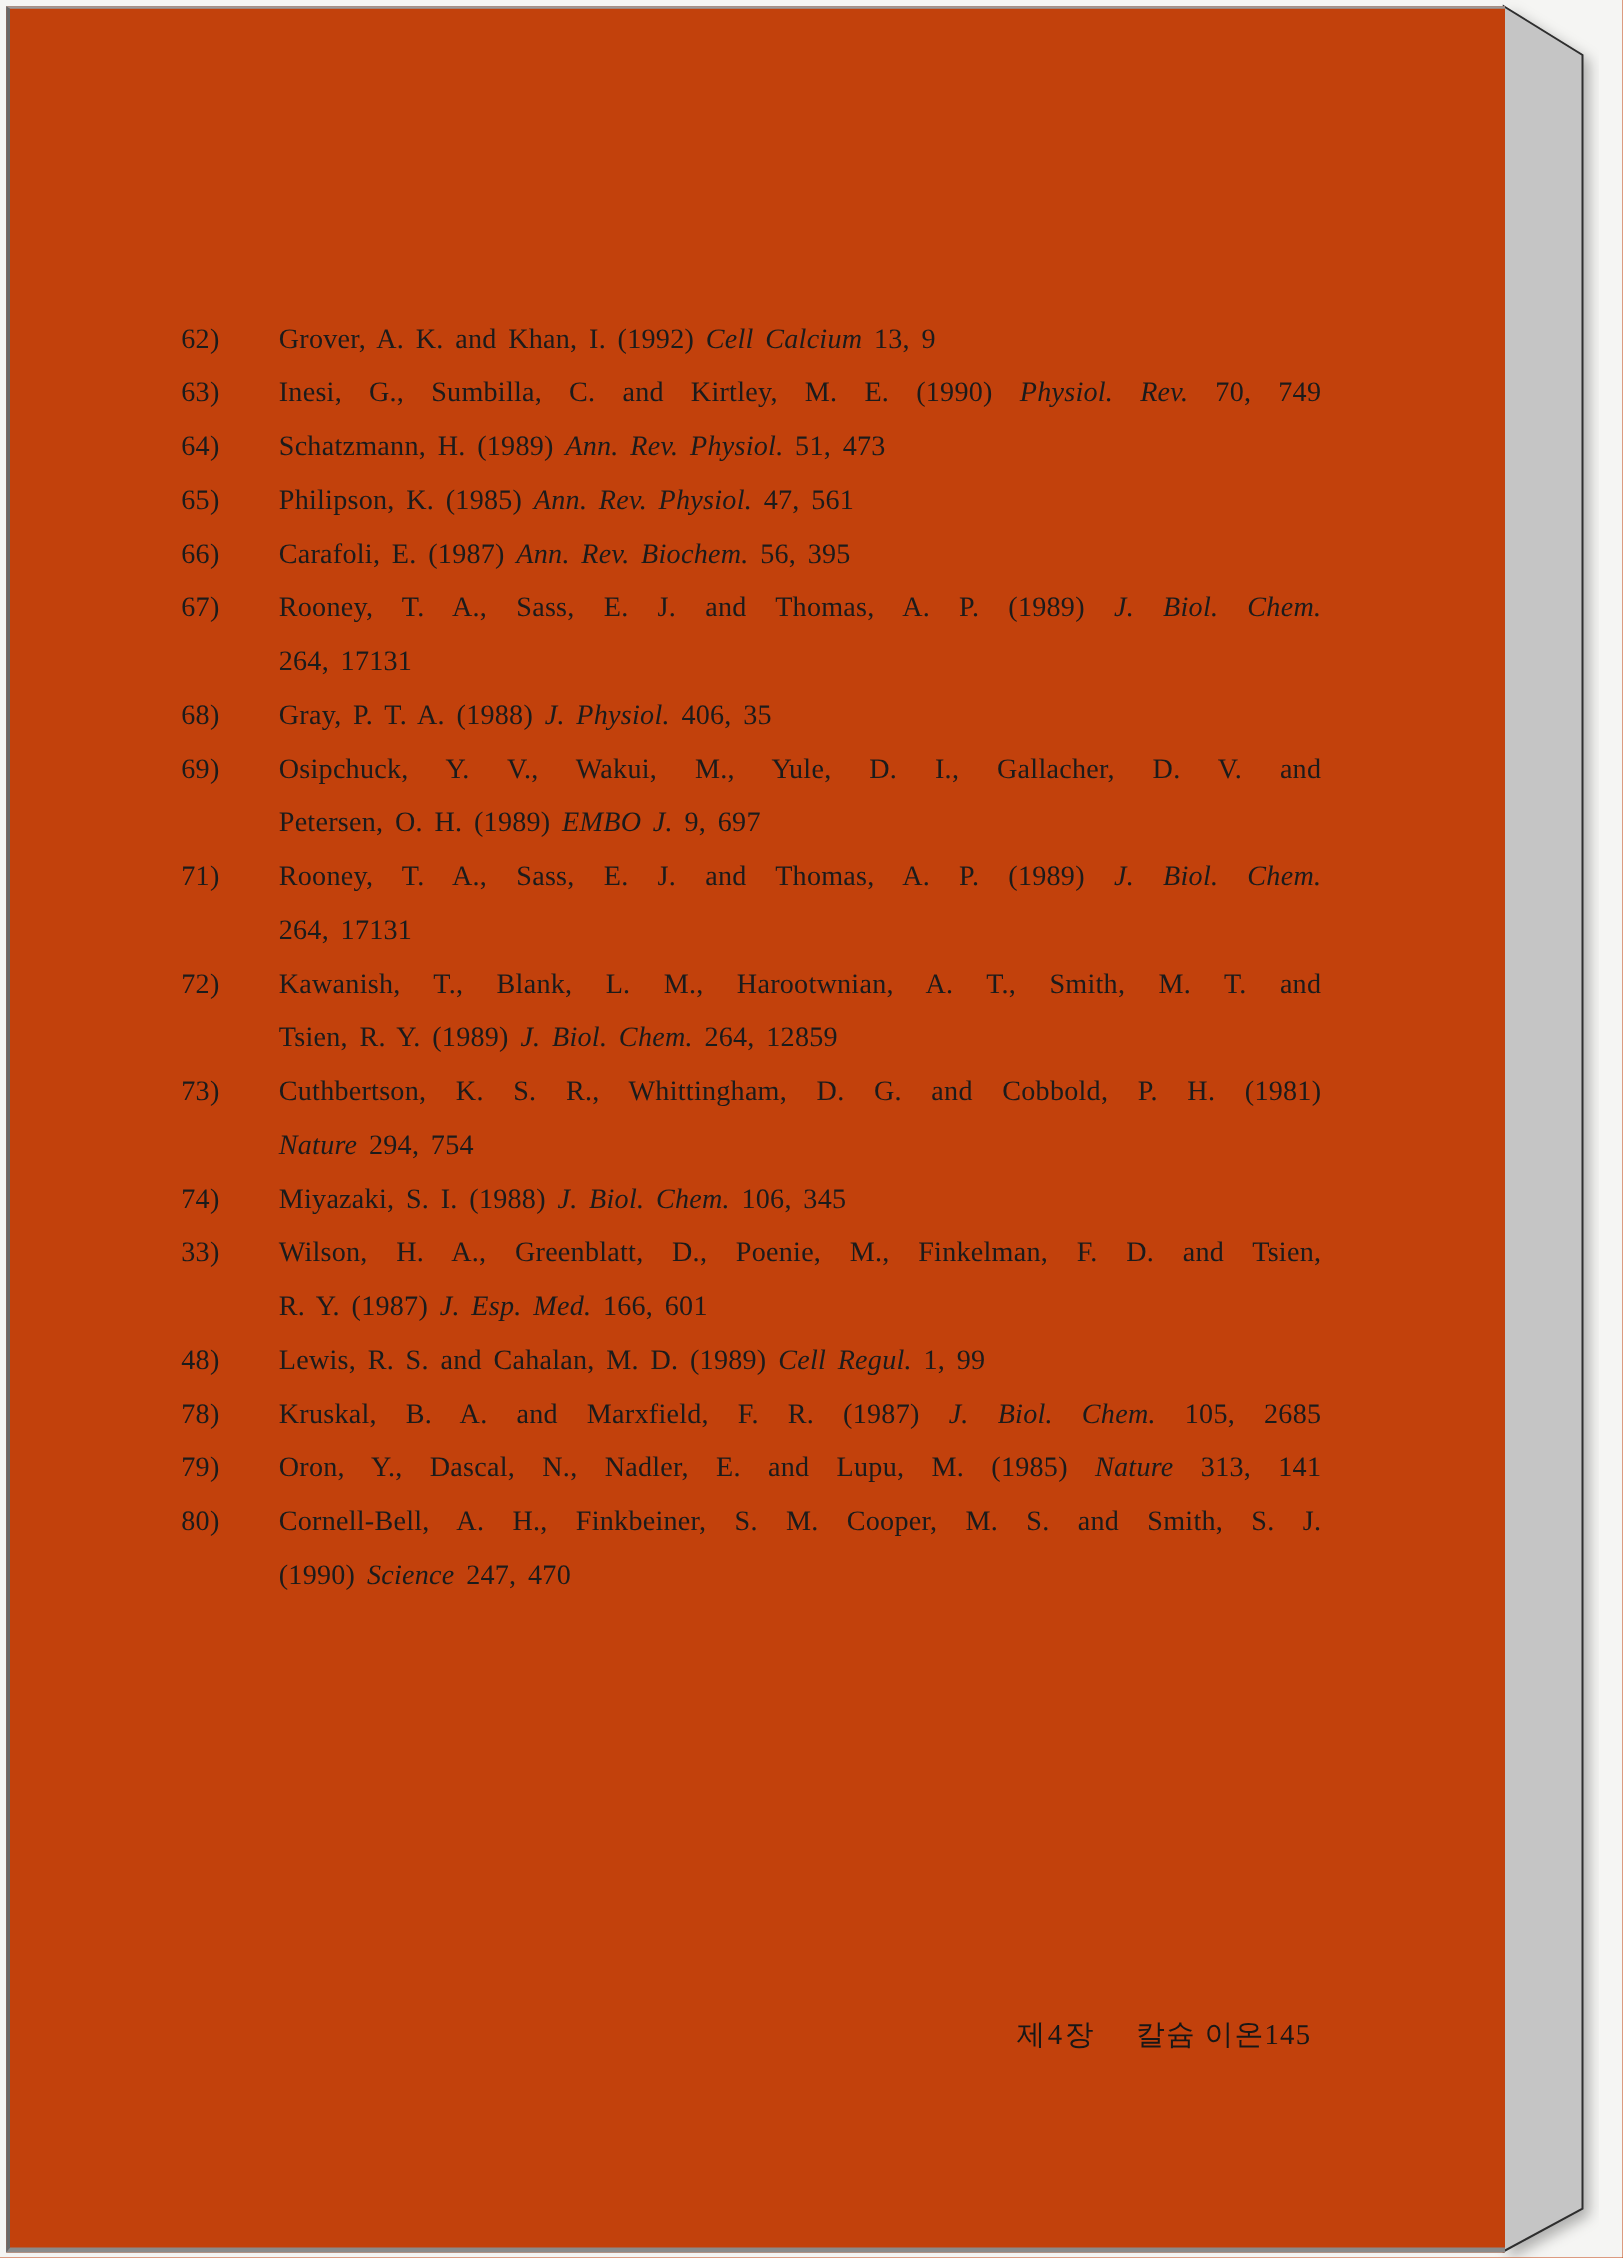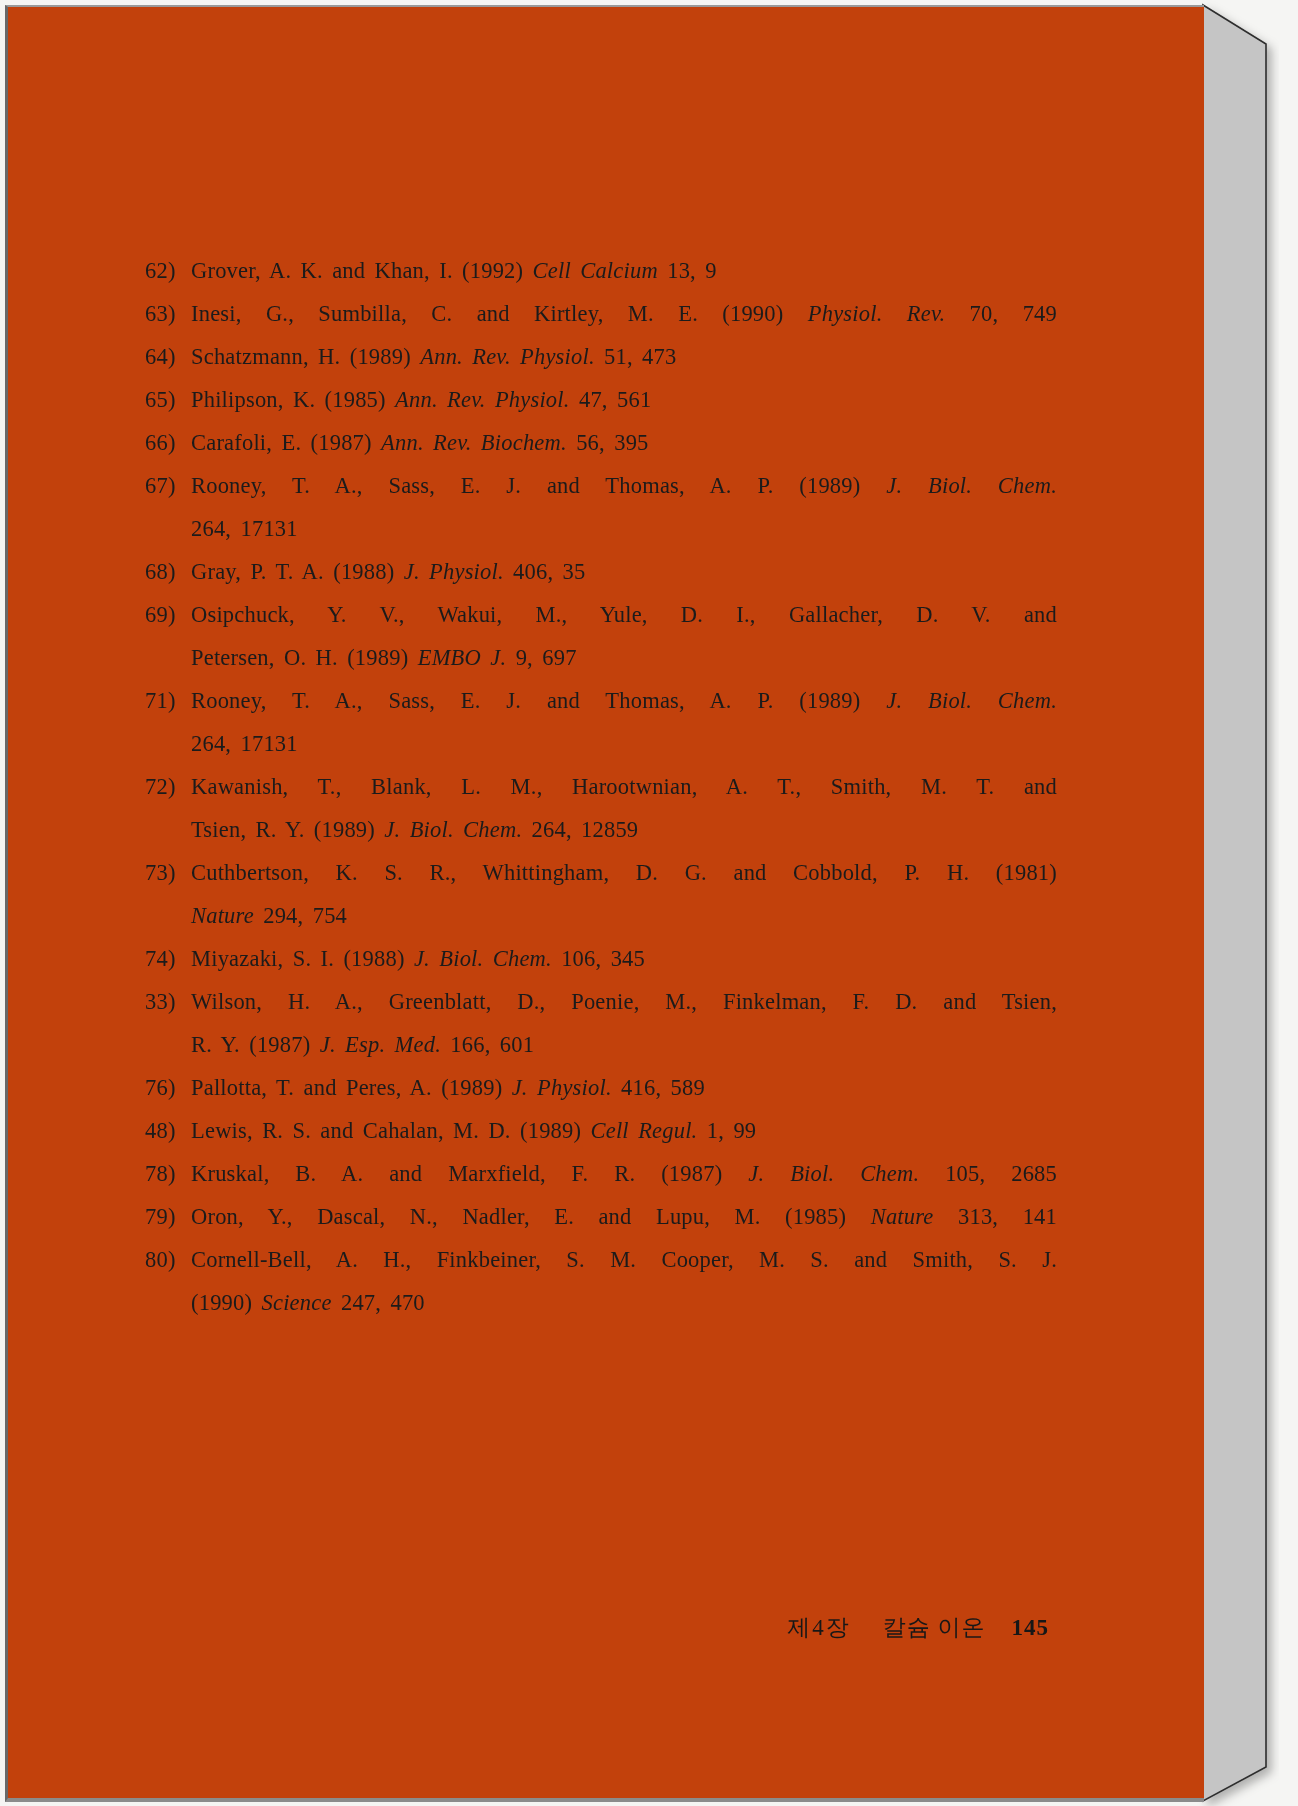--- a/index.html
+++ b/index.html
@@ -27,7 +27,7 @@
   }
   .ref { display:flex; }
   .ref-num { flex:none; width:46px; line-height:43px; }
-  .ref-body { flex:1; min-width:0; }
+  .ref-body { flex:1; min-width:0;margin-left:32px; }
   .ref-line { line-height:43px; }
   .ref-line.j { text-align:justify; text-align-last:justify; }
   .it { font-style:italic; }

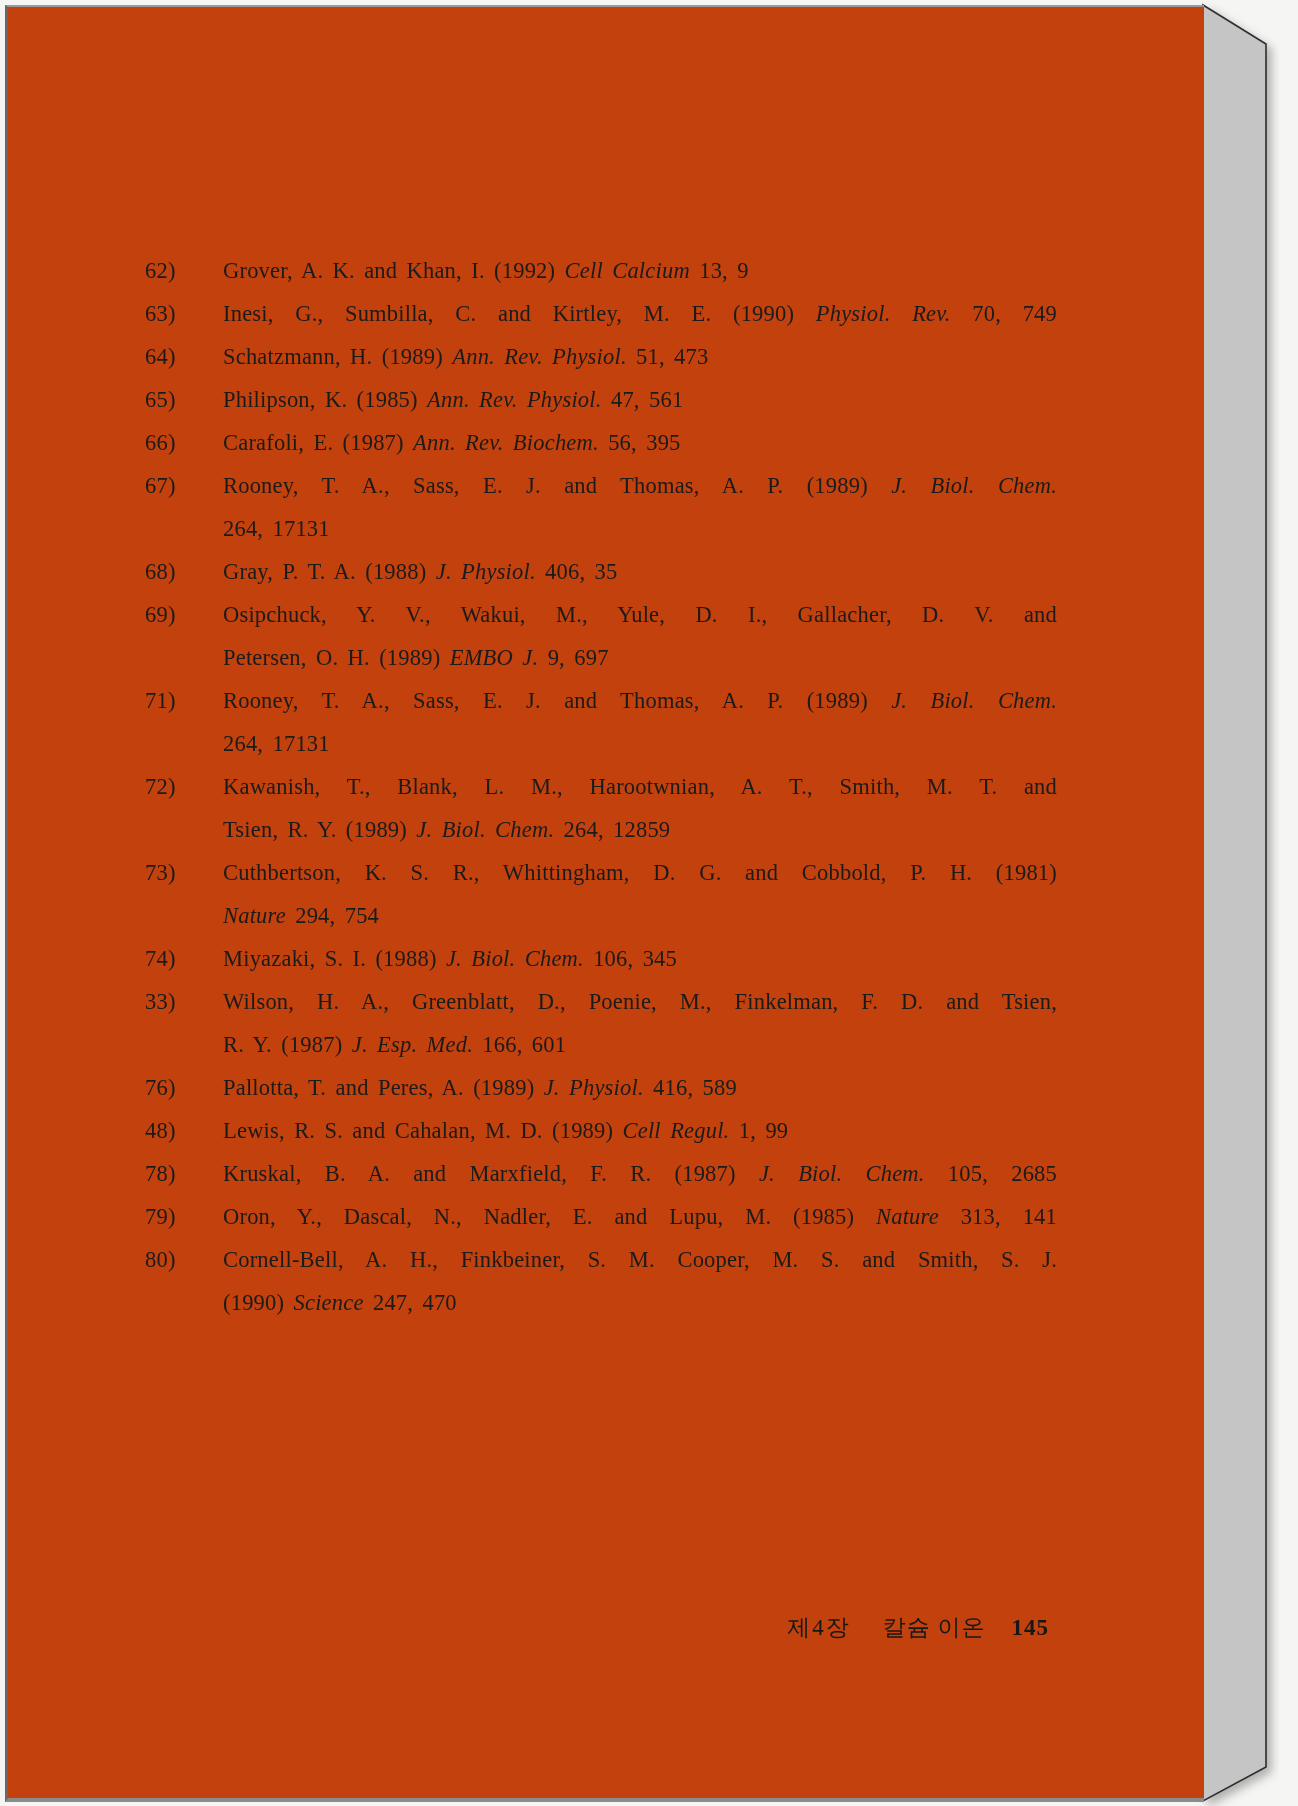--- a/index.html
+++ b/index.html
@@ -139,12 +139,6 @@
         </div>
       </div>
       <div class="ref">
-        <span class="ref-num">76)</span>
-        <div class="ref-body">
-          <div class="ref-line"><span class="">Pallotta, T. and Peres, A. (1989) </span><span class="it">J. Physiol.</span><span class=""> 416, 589</span></div>
-        </div>
-      </div>
-      <div class="ref">
         <span class="ref-num">48)</span>
         <div class="ref-body">
           <div class="ref-line"><span class="">Lewis, R. S. and Cahalan, M. D. (1989) </span><span class="it">Cell Regul.</span><span class=""> 1, 99</span></div>

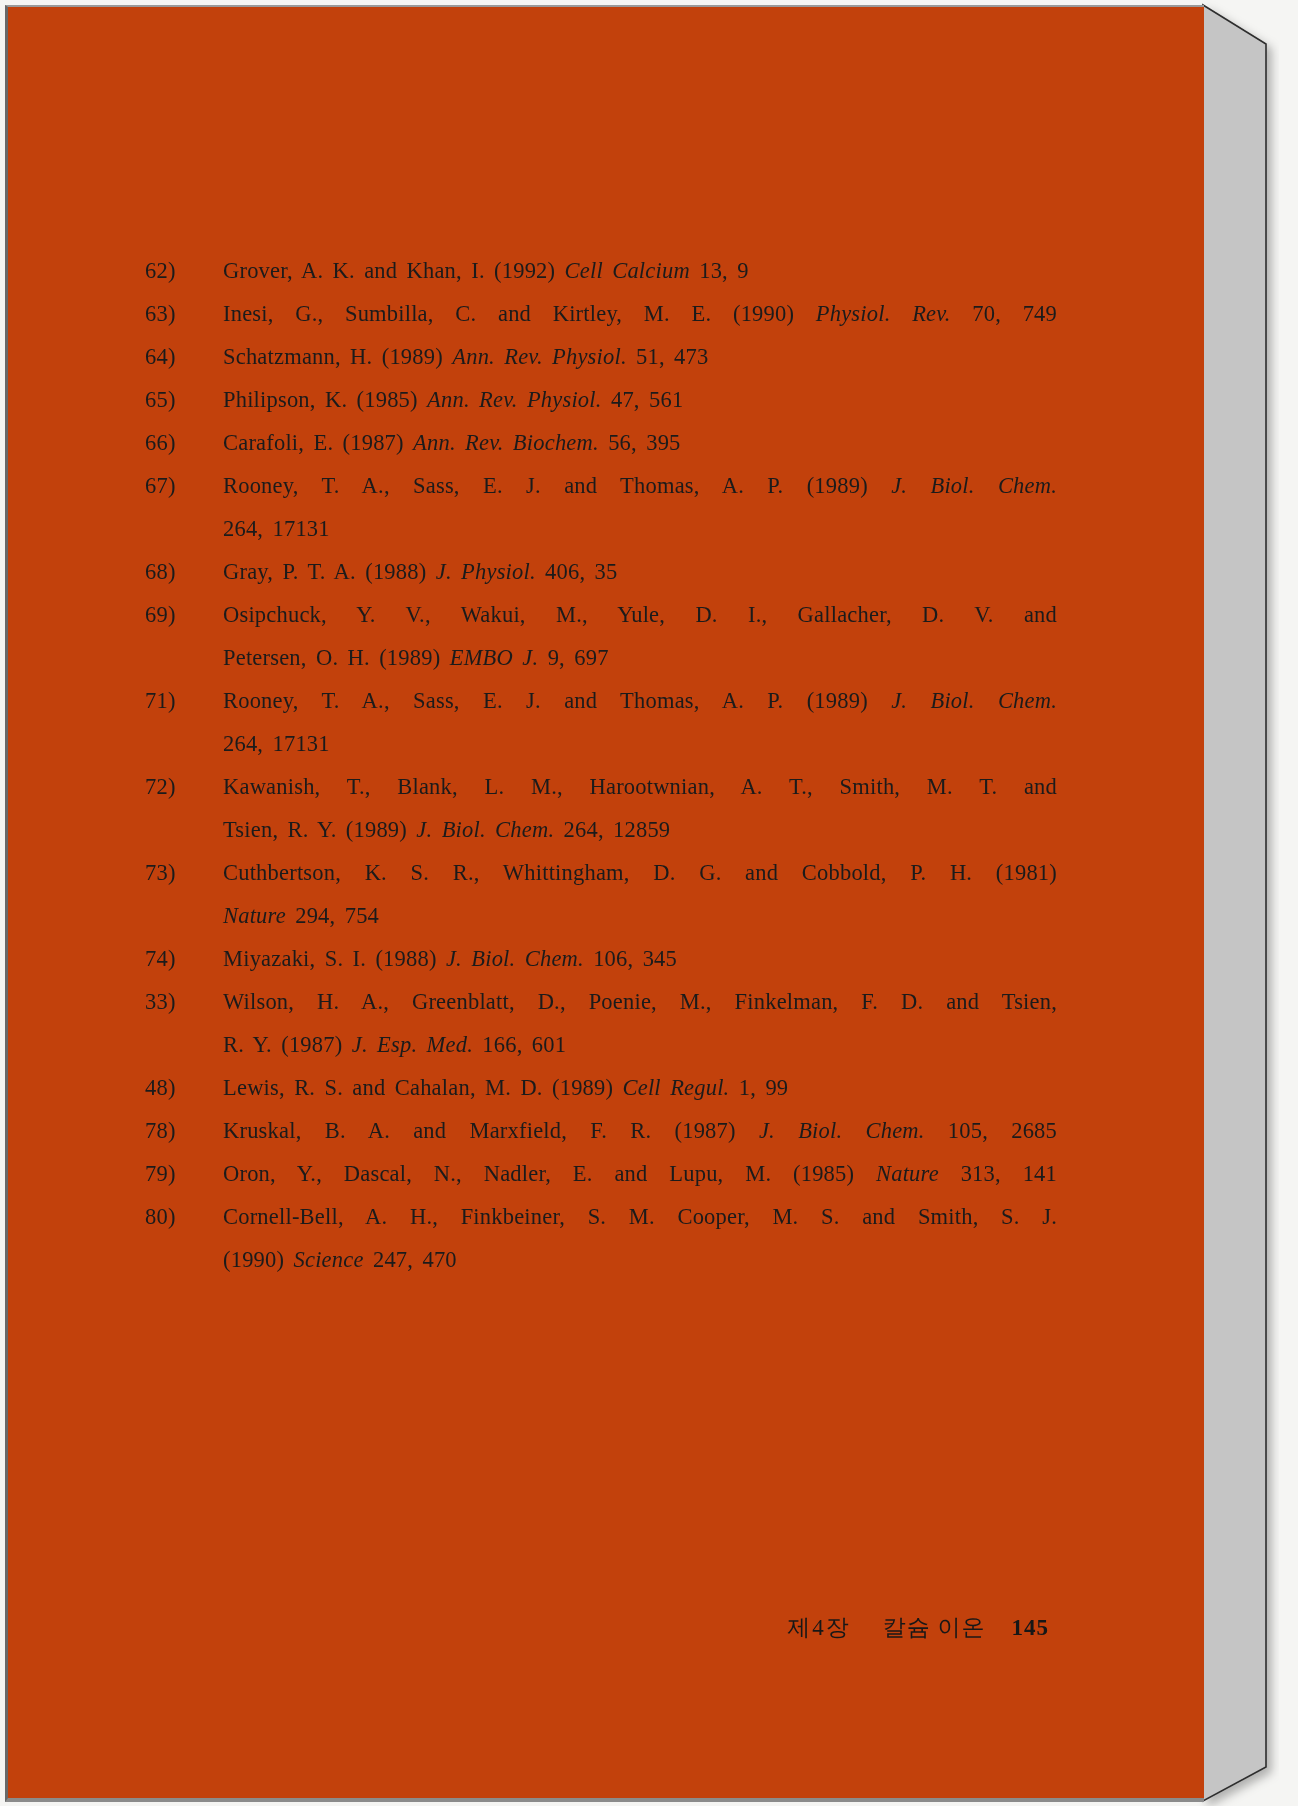--- a/index.html
+++ b/index.html
@@ -38,7 +38,7 @@
   }
   .footer .chapter { letter-spacing:2px; }
   .footer .section { margin-left:32px; letter-spacing:1px; }
-  .footer .pageno { margin-left:26px; font-weight:bold; letter-spacing:1px; }
+  .footer .pageno { font-weight:normal; letter-spacing:1px; }
 </style>
 </head>
 <body>

